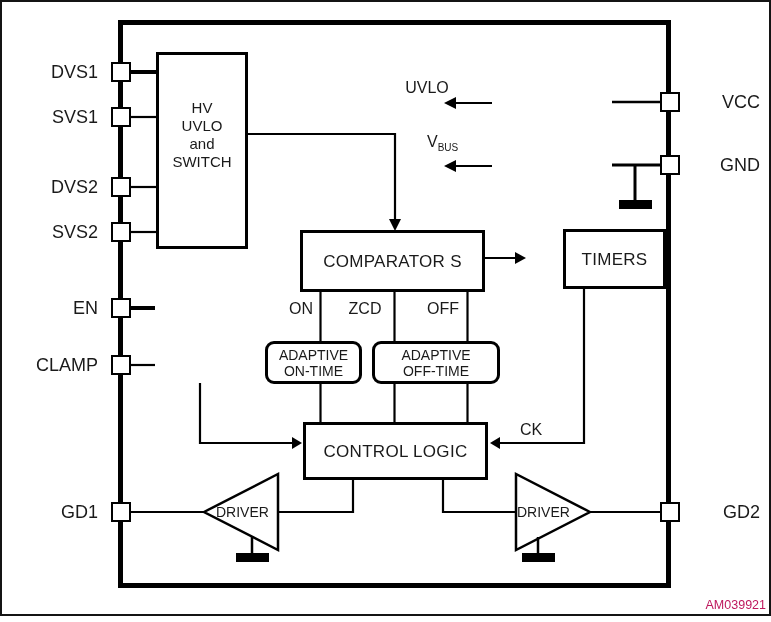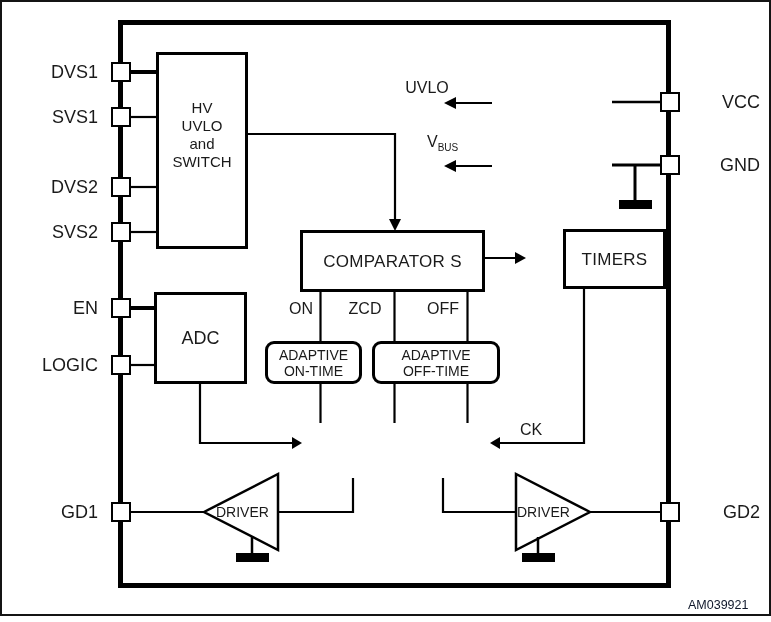--- a/index.html
+++ b/index.html
@@ -99,9 +99,6 @@
     <div>TIMERS</div>
   </div>
 
-  <div class="blk f18" style="left:154px;top:292px;width:93px;height:92px;">
-    <div>ADC</div>
-  </div>
 
   <div class="blk f14t" style="left:265px;top:341px;width:97px;height:43px;">
     <div>ADAPTIVE</div>

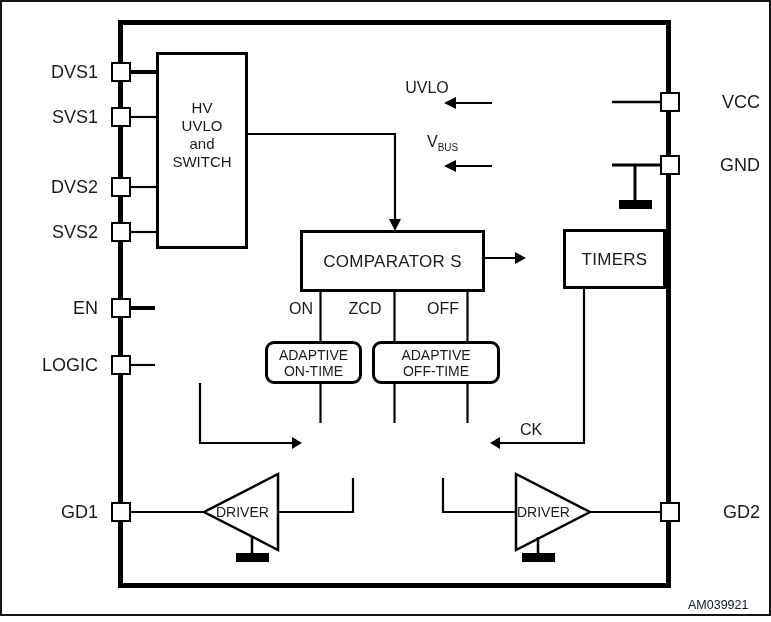--- a/index.html
+++ b/index.html
@@ -127,7 +127,7 @@
   <div class="lbl pinlbl l" style="top:177px;">DVS2</div>
   <div class="lbl pinlbl l" style="top:222px;">SVS2</div>
   <div class="lbl pinlbl l" style="top:298px;">EN</div>
-  <div class="lbl pinlbl l" style="top:355px;">LOGIC</div>
+  <div class="lbl pinlbl l" style="top:355px;">CLAMP</div>
   <div class="lbl pinlbl l" style="top:502px;">GD1</div>
   <div class="lbl pinlbl r" style="top:92px;">VCC</div>
   <div class="lbl pinlbl r" style="top:155px;">GND</div>

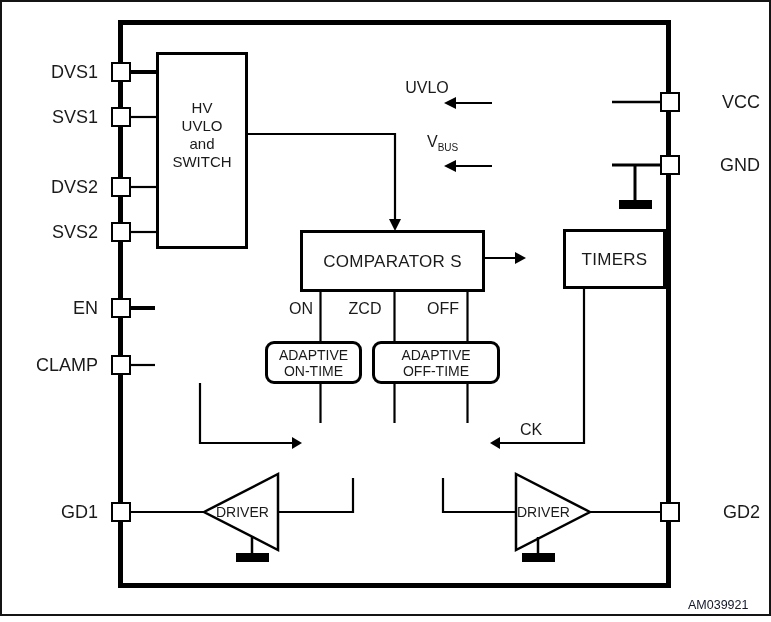--- a/index.html
+++ b/index.html
@@ -110,6 +110,9 @@
     <div>OFF-TIME</div>
   </div>
 
+  <div class="blk f17" style="left:303px;top:422px;width:185px;height:58px;">
+    <div>CONTROL LOGIC</div>
+  </div>
 
   <div class="pin" style="left:111px;top:62px;"></div>
   <div class="pin" style="left:111px;top:107px;"></div>

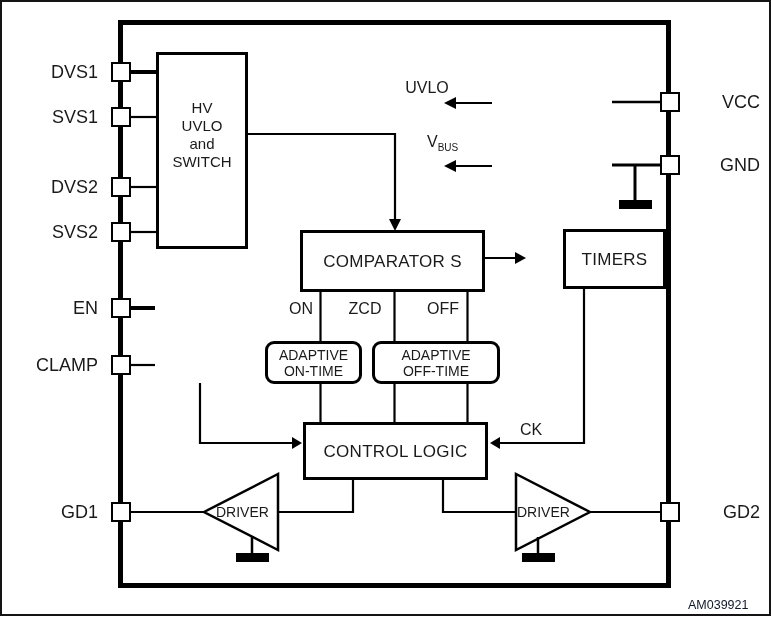--- a/index.html
+++ b/index.html
@@ -29,7 +29,7 @@
   .f14{font-size:14px;line-height:17px;}
   .f14t{font-size:14px;line-height:16px;border-radius:9px;}
   .drv{font-size:14px;line-height:16px;width:62px;}
-  .code{font-size:12.5px;line-height:14px;color:#0f172a;width:78px;}
+  .code{font-size:12.5px;line-height:14px;color:#be185d;width:78px;text-align:right;}
   sub.vb{font-size:10px;margin-top:48px;}
 </style>
 </head>

